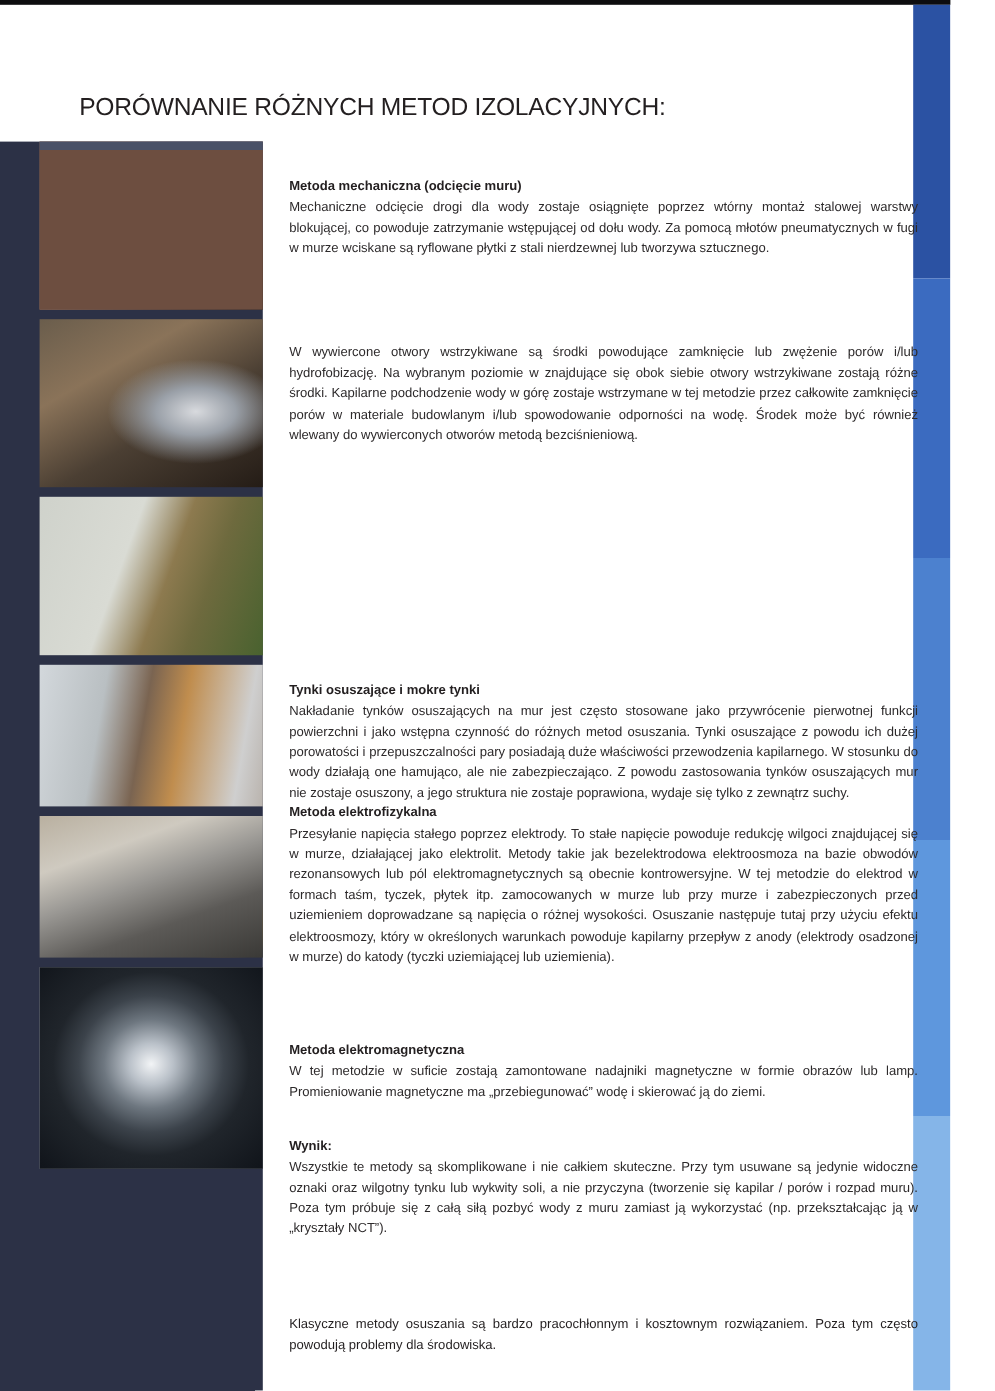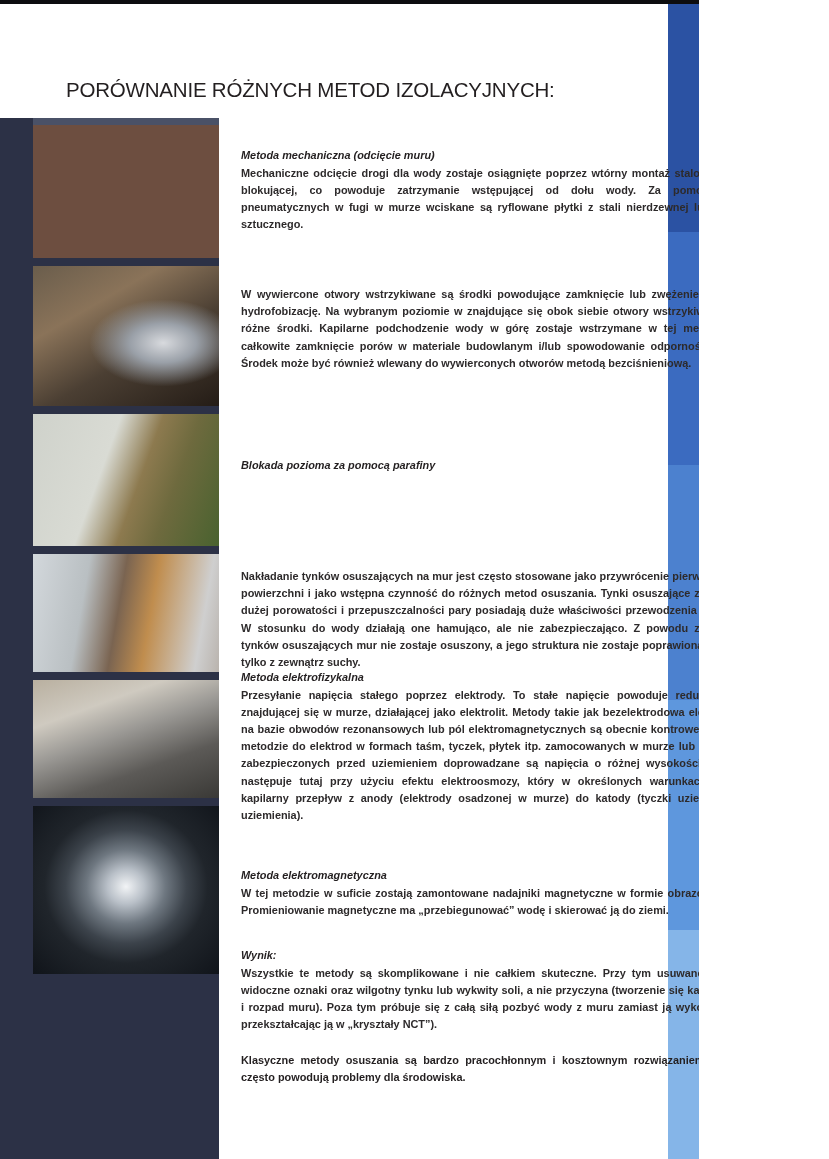--- a/index.html
+++ b/index.html
@@ -13,7 +13,7 @@
 
   #page {
     position: relative;
-    width: 699px;
+    width: 792px;
     height: 1159px;
     background: #ffffff;
     overflow: hidden;

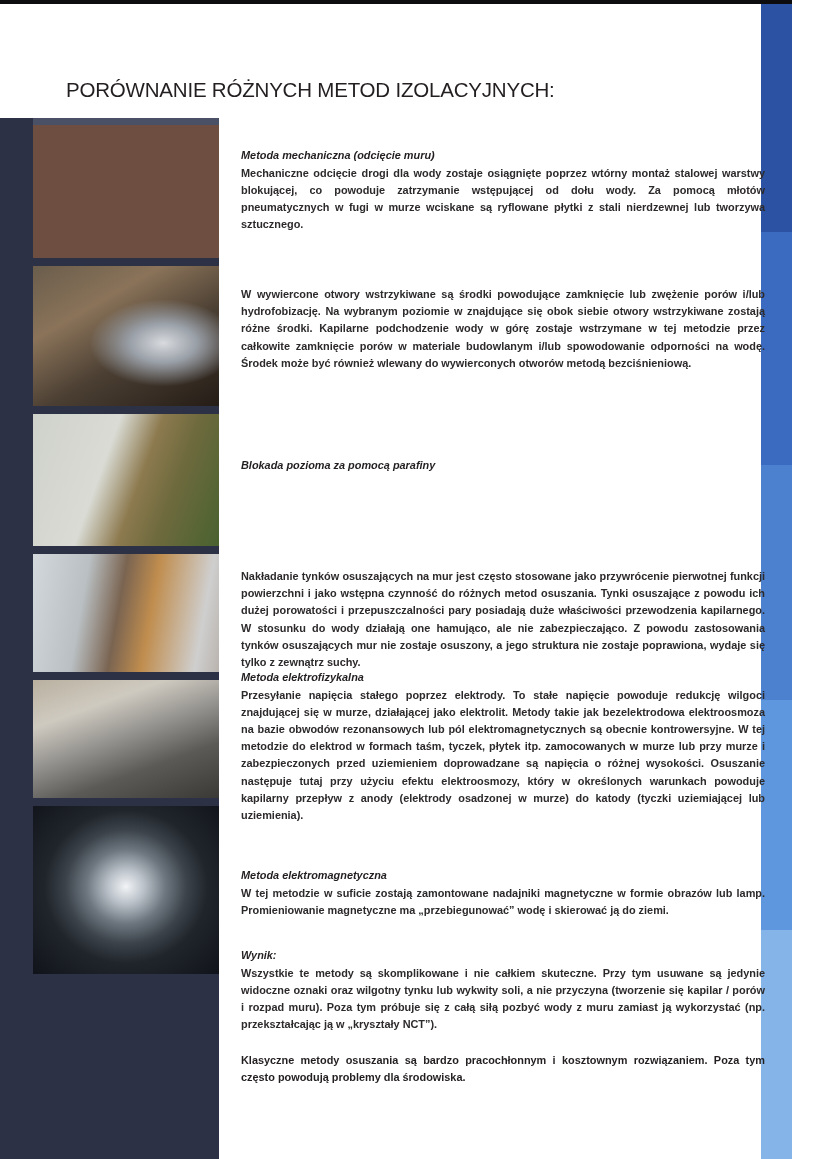--- a/index.html
+++ b/index.html
@@ -103,7 +103,6 @@
     color: #231f20;
     line-height: 15.5px;
     margin-bottom: 1px;
-    font-style: italic;
   }
 
   .section-body {

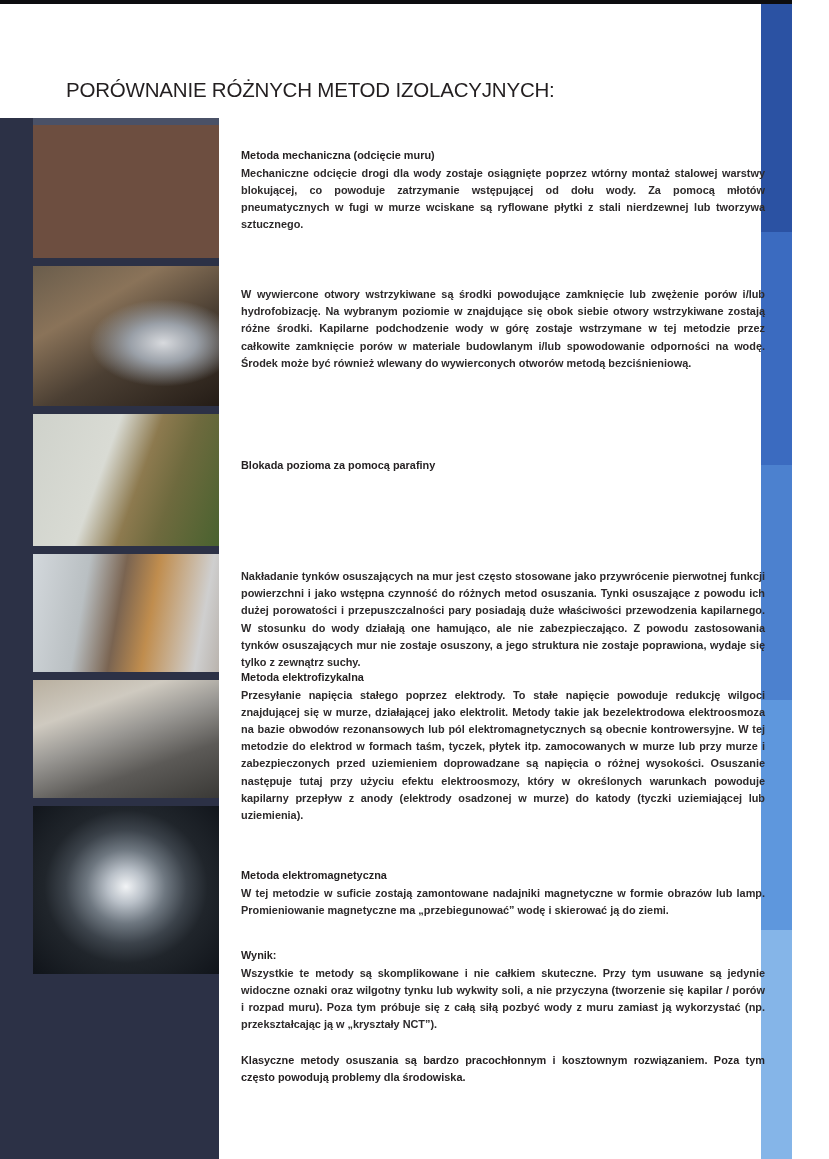--- a/index.html
+++ b/index.html
@@ -107,7 +107,7 @@
 
   .section-body {
     font-size: 10.9px;
-    font-weight: 700;
+    font-weight: 400;
     color: #2d2a2b;
     line-height: 17.2px;
     text-align: justify;

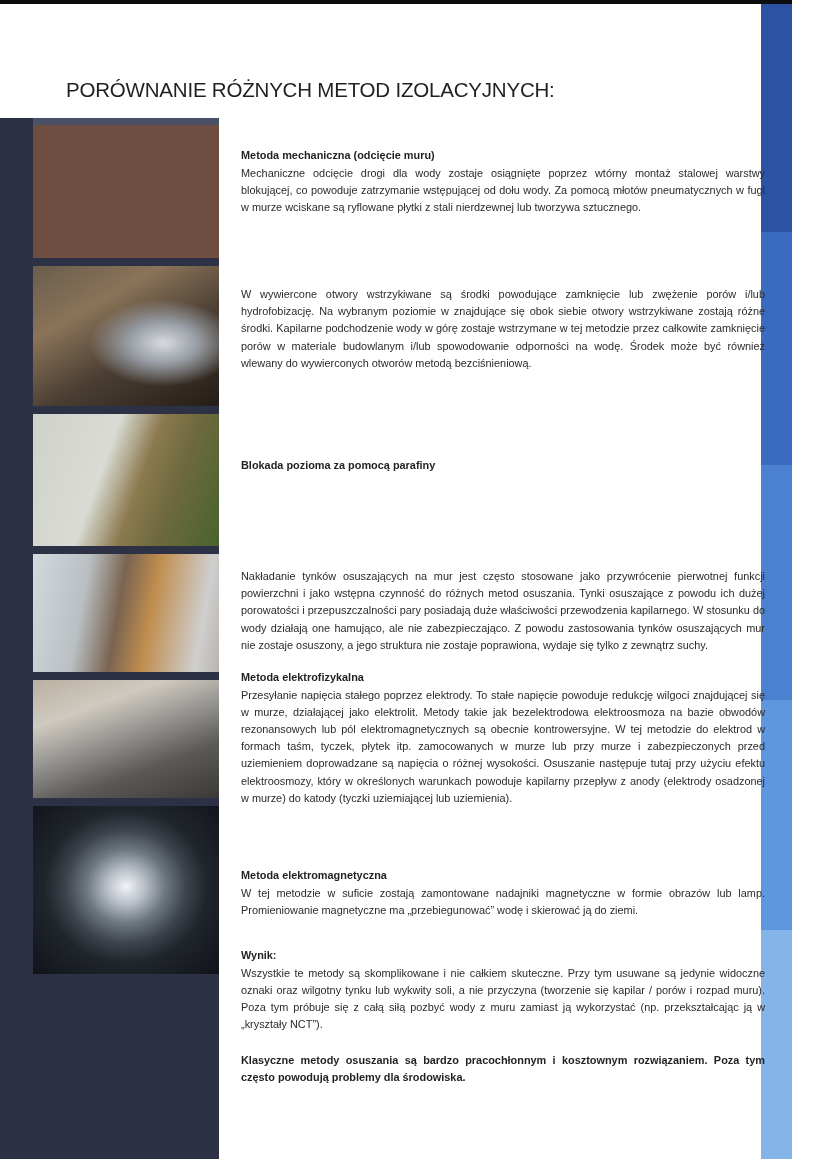--- a/index.html
+++ b/index.html
@@ -168,7 +168,6 @@
   </div>
 
   <div class="blk blk-3">
-    <div class="section-heading">Blokada pozioma za pomocą parafiny</div>
   </div>
 
   <div class="blk blk-4">

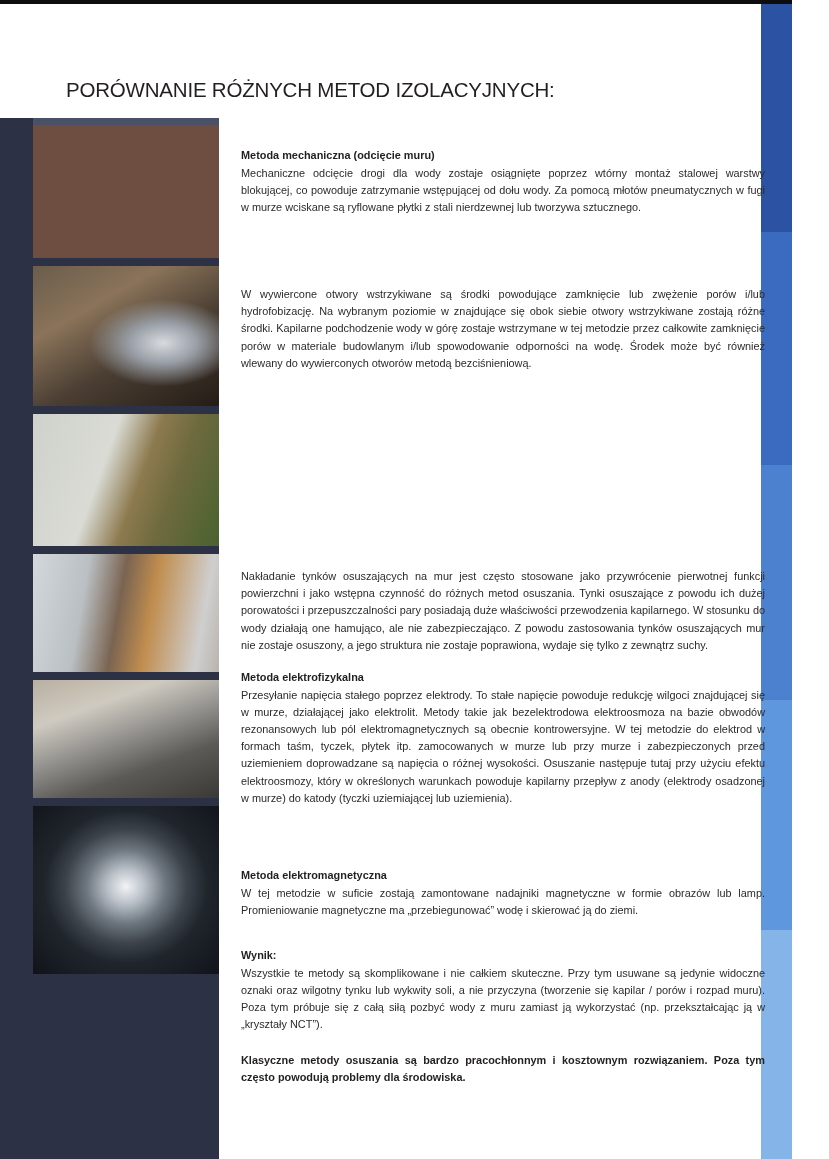--- a/index.html
+++ b/index.html
@@ -171,6 +171,7 @@
   </div>
 
   <div class="blk blk-4">
+    <div class="section-heading">Tynki osuszające i mokre tynki</div>
     <div class="section-body">Nakładanie tynków osuszających na mur jest często stosowane jako przywrócenie pierwotnej funkcji powierzchni i jako wstępna czynność do różnych metod osuszania. Tynki osuszające z powodu ich dużej porowatości i przepuszczalności pary posiadają duże właściwości przewodzenia kapilarnego. W stosunku do wody działają one hamująco, ale nie zabezpieczająco. Z powodu zastosowania tynków osuszających mur nie zostaje osuszony, a jego struktura nie zostaje poprawiona, wydaje się tylko z zewnątrz suchy.</div>
   </div>
 

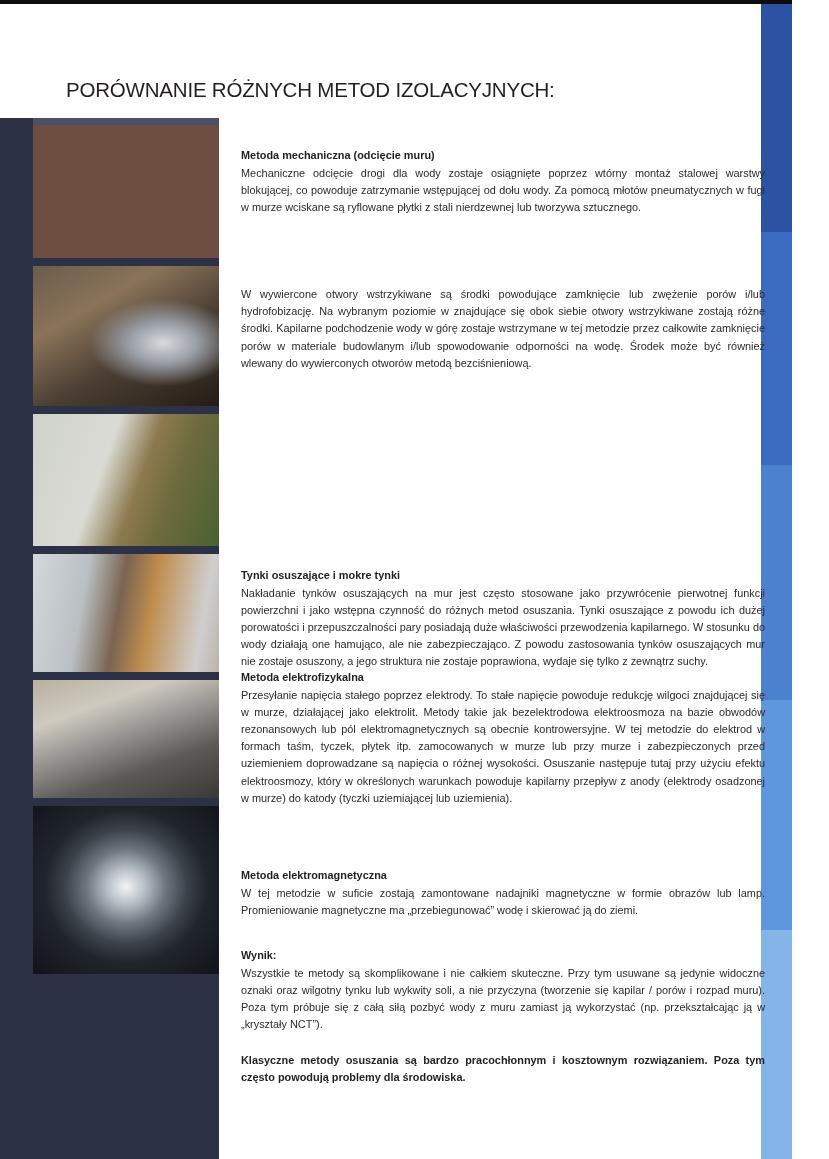--- a/index.html
+++ b/index.html
@@ -115,8 +115,9 @@
   }
 
   .section-body.strong {
-    font-weight: bold;
+    font-weight: normal;
     color: #231f20;
+    margin-top: 44px;
   }
 
   

